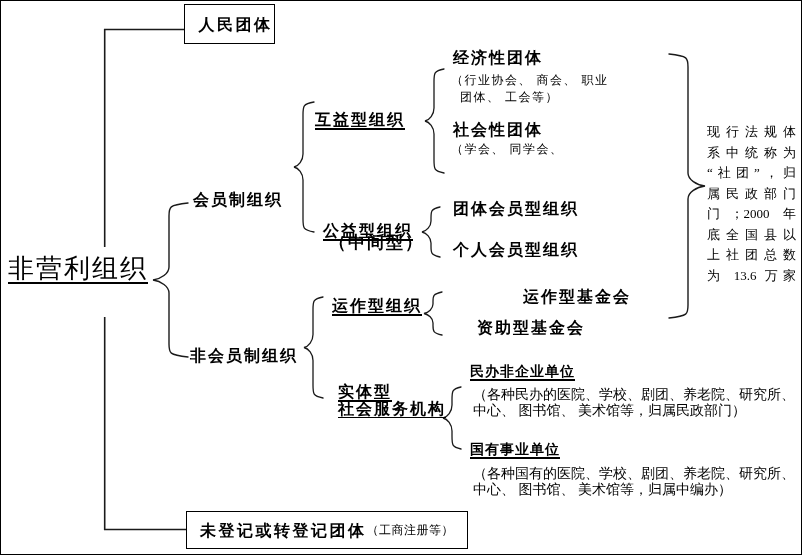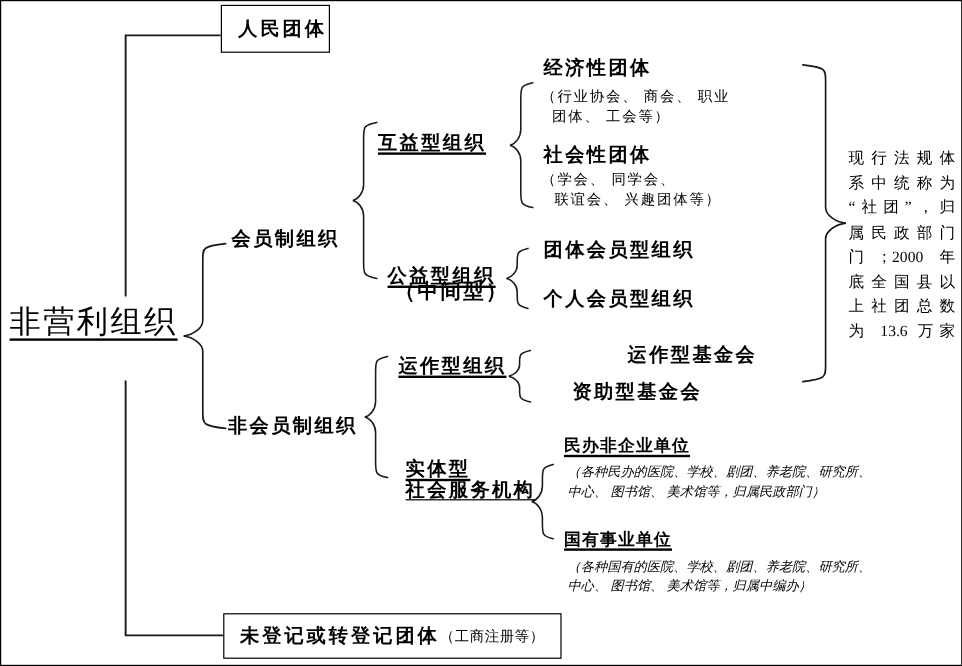--- a/index.html
+++ b/index.html
@@ -81,7 +81,6 @@
 
   <div class="abs lbl" style="left:452px;top:120px;">社会性团体</div>
   <div class="abs note" style="left:450px;top:140px;">（学会、 同学会、</div>
-  <div class="abs note" style="left:461px;top:157px;">联谊会、 兴趣团体等）</div>
 
   <div class="abs lbl" style="left:452px;top:199px;">团体会员型组织</div>
   <div class="abs lbl" style="left:452px;top:240px;">个人会员型组织</div>

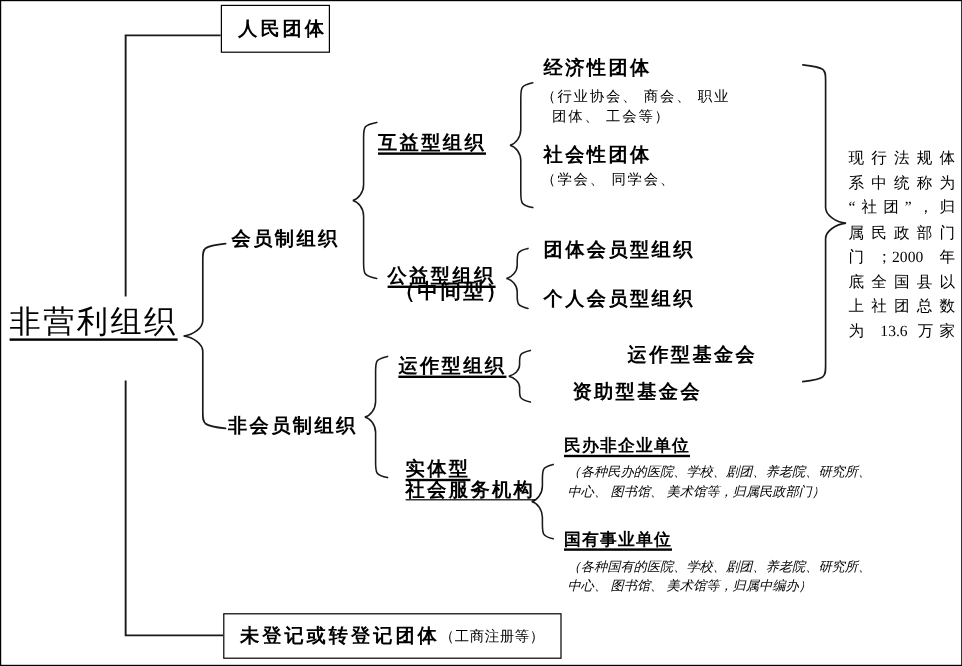--- a/index.html
+++ b/index.html
@@ -22,7 +22,7 @@
   .lbl-u{text-decoration:underline;text-underline-offset:3px;text-decoration-thickness:1.5px;}
   .lbl-sm{font-size:14px;font-weight:bold;letter-spacing:1px;}
   .note{font-size:12px;letter-spacing:1.5px;}
-  .note-sm{font-size:11px;letter-spacing:0px;font-style:italic;}
+  .note-sm{font-size:14px;letter-spacing:0px;}
   .nbox{
     position:absolute;box-sizing:border-box;border:1.6px solid #000;
     display:flex;align-items:center;justify-content:center;background:#fff;

